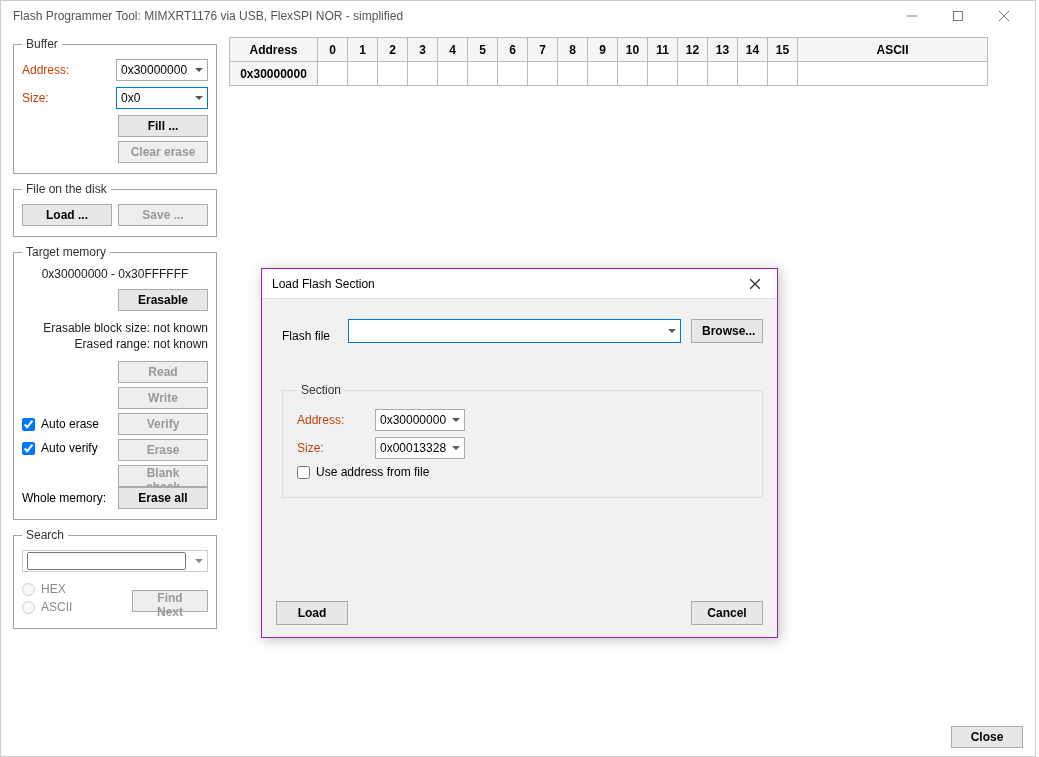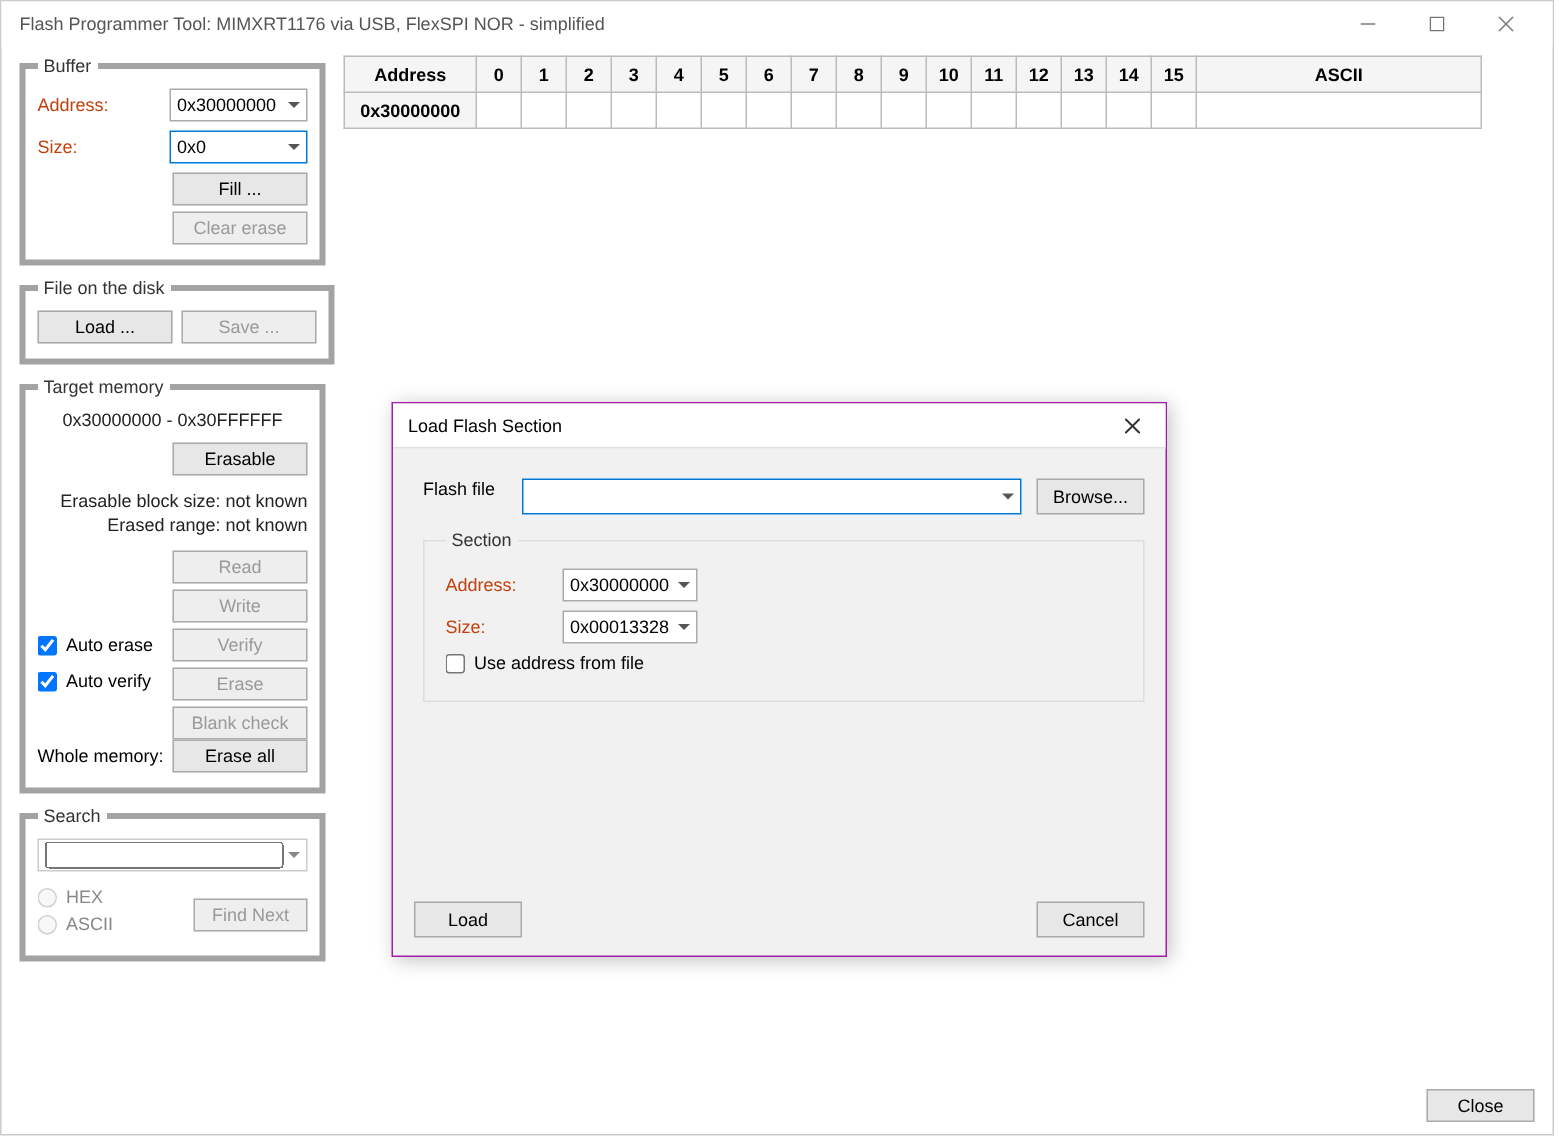--- a/index.html
+++ b/index.html
@@ -18,7 +18,7 @@
 .leftpane { width: 222px; padding: 6px 6px 6px 12px; display: flex; flex-direction: column; gap: 8px; }
 .rightpane { flex: 1; padding: 6px 10px 6px 6px; position: relative; }
 
-fieldset { border: 4px solid #a3a3a3; padding: 8px 8px 10px 8px; }
+fieldset { border: 1px solid #a3a3a3; padding: 8px 8px 10px 8px; }
 legend { color: #333; padding: 0 4px; }
 
 .row { display: flex; align-items: center; margin-bottom: 6px; gap: 8px; }

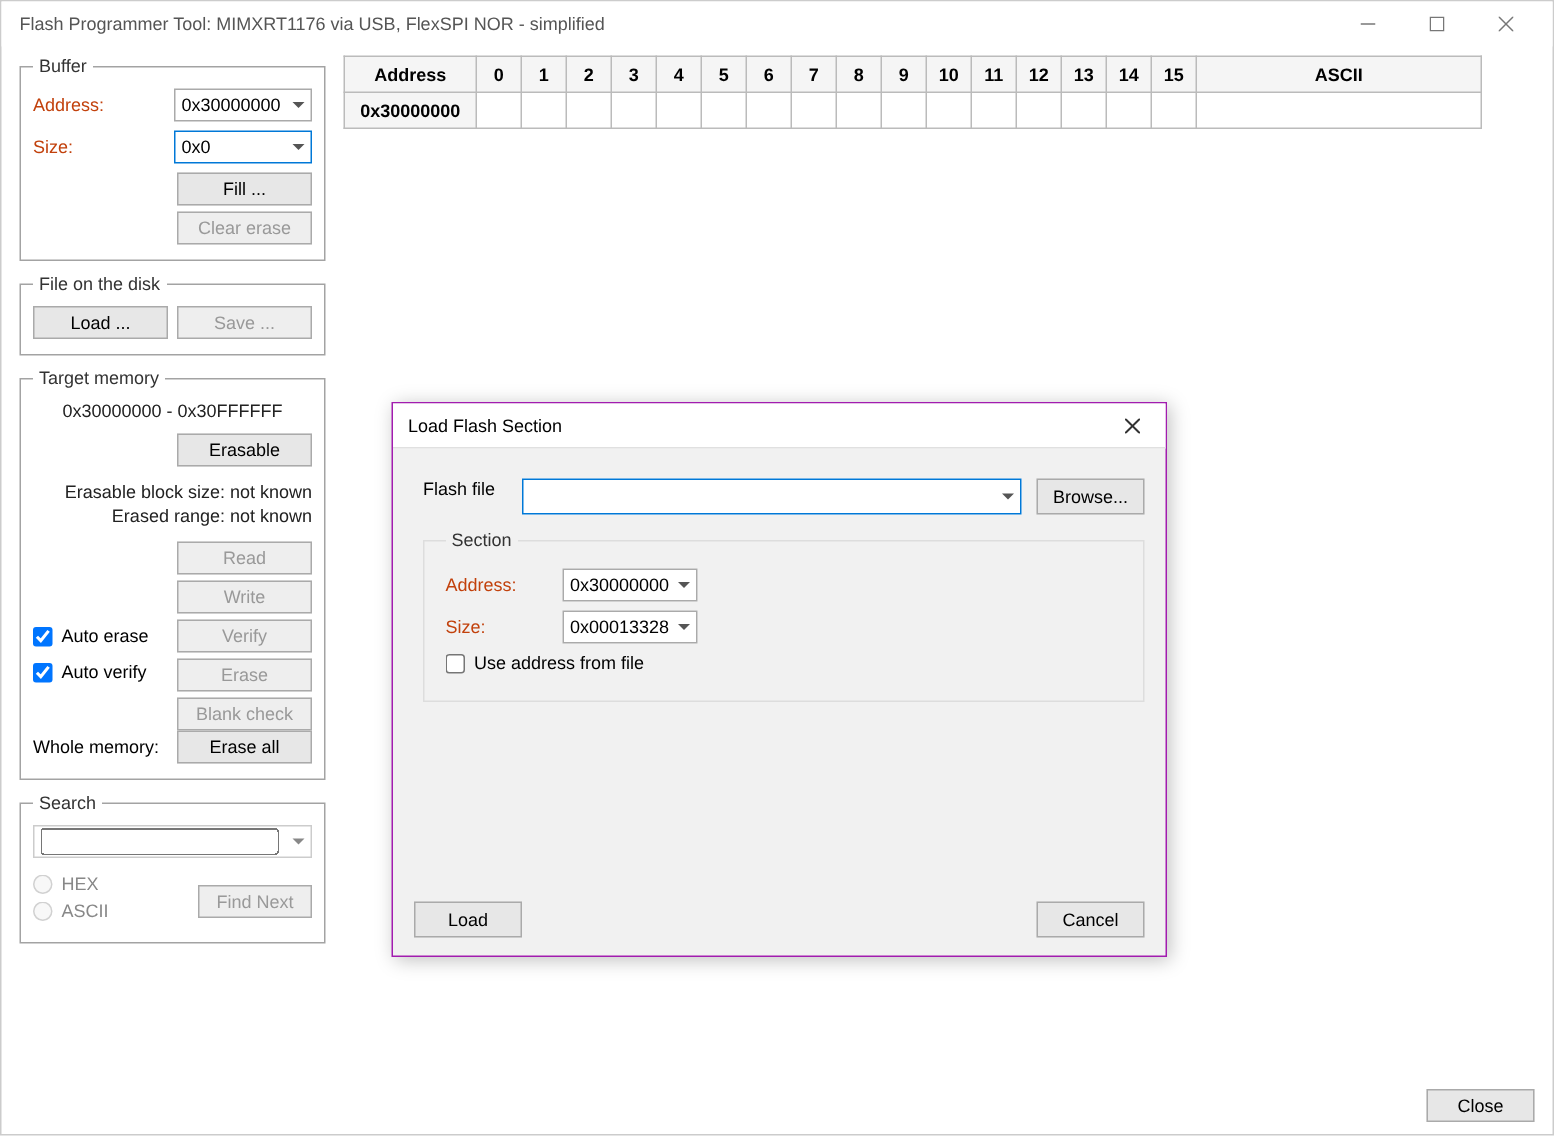--- a/index.html
+++ b/index.html
@@ -30,7 +30,7 @@
 .combo .chev { margin-left: auto; width: 0; height: 0; border-left: 4px solid transparent; border-right: 4px solid transparent; border-top: 4px solid #555; }
 .combo input { border: none; outline: none; width: 100%; background: transparent; }
 
-button.btn { height: 22px; border: 1px solid #aaa; background: #e7e7e7; padding: 0 10px; cursor: pointer; min-width: 70px; }
+button.btn { height: 22px; border: 1px solid #aaa; background: #e7e7e7; padding: 0 10px; cursor: pointer; min-width: 70px; font-weight: bold; }
 button.btn:disabled { color: #999; background: #eee; }
 button.btn.wide { width: 90px; }
 

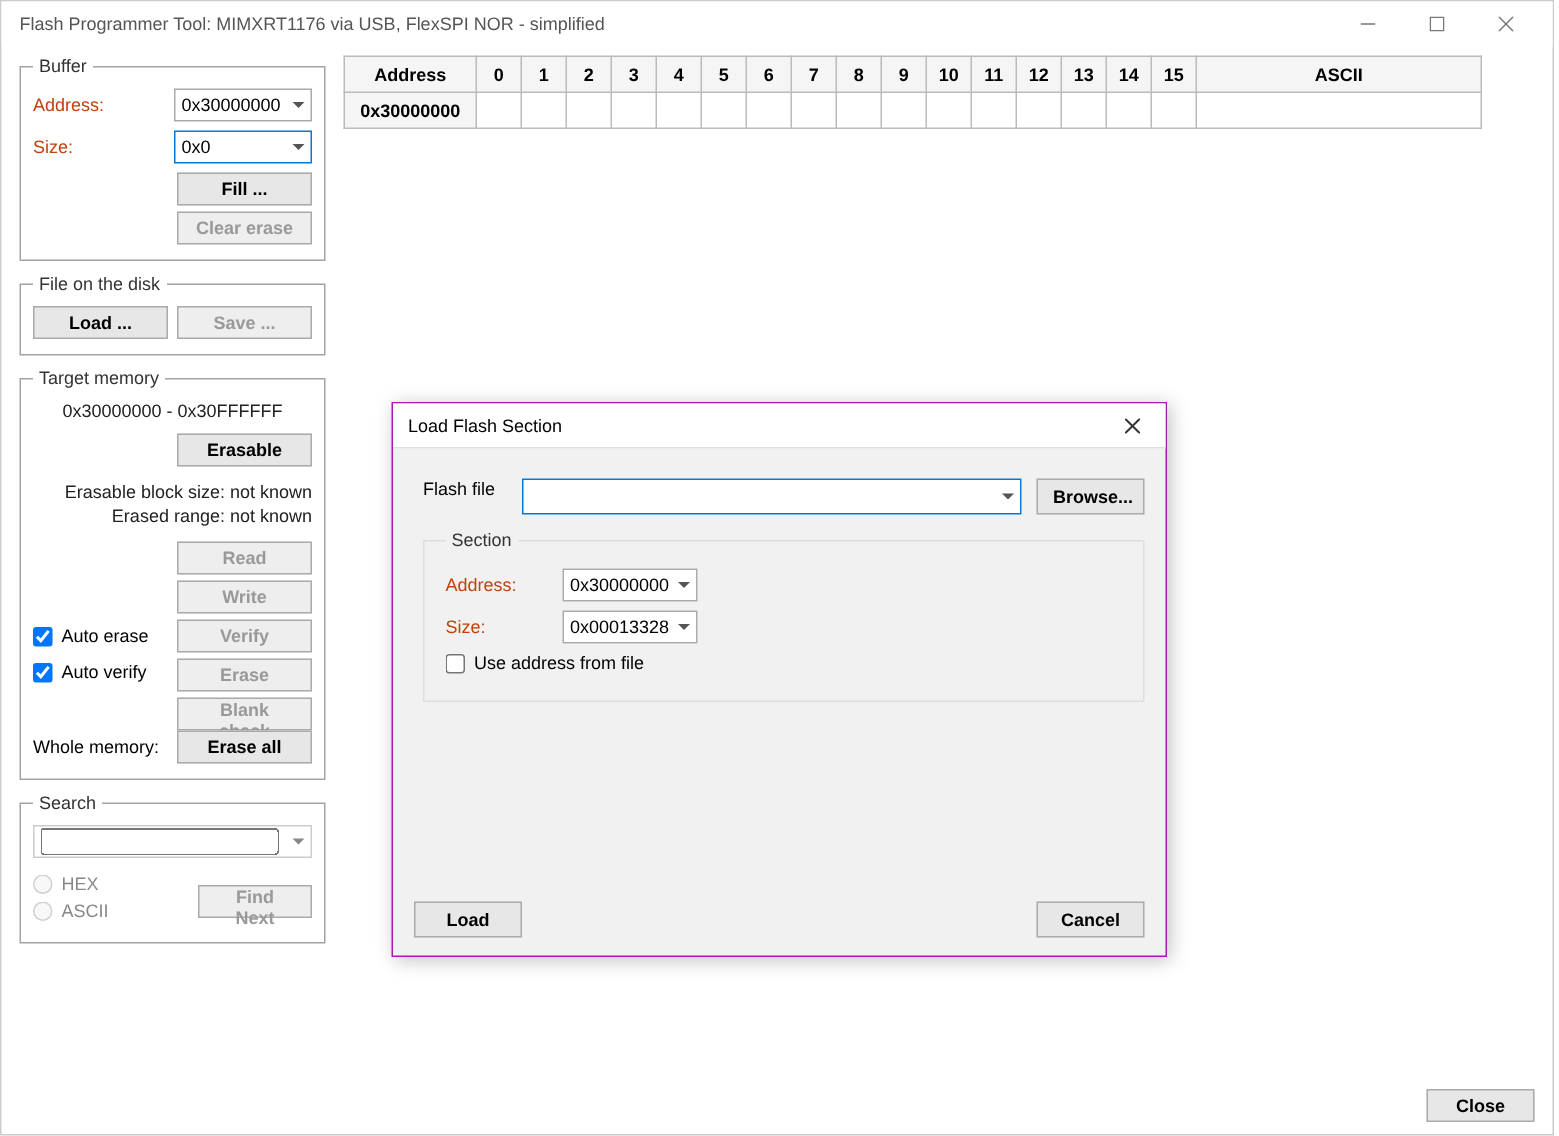--- a/index.html
+++ b/index.html
@@ -64,7 +64,7 @@
 .dialog .dlgfooter { padding: 8px 14px 12px 14px; display: flex; justify-content: space-between; gap: 28px; }
 .dialog .dlgfooter button { width: 72px; height: 24px; }
 
-.flashrow { display: flex; align-items: flex-start; gap: 10px; margin-bottom: 10px; }
+.flashrow { display: flex; align-items: flex-end; gap: 10px; margin-bottom: 40px; }
 .flashrow label { width: 56px; }
 .flashrow .combo { flex: 1; height: 24px; }
 .flashrow button { width: 72px; height: 24px; }

